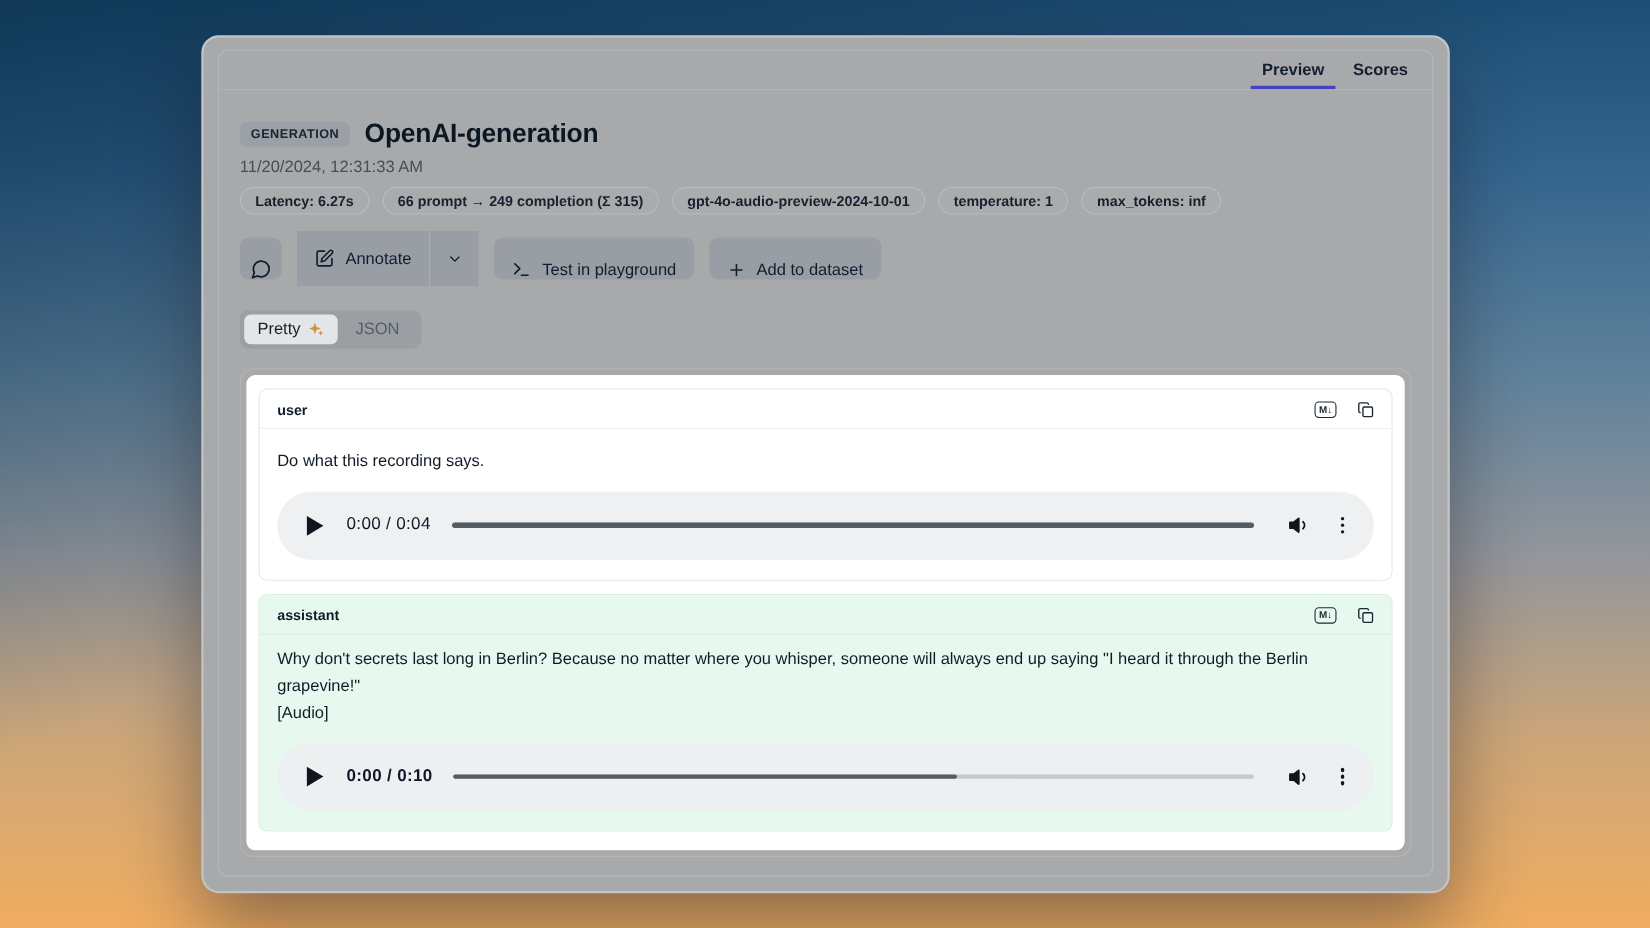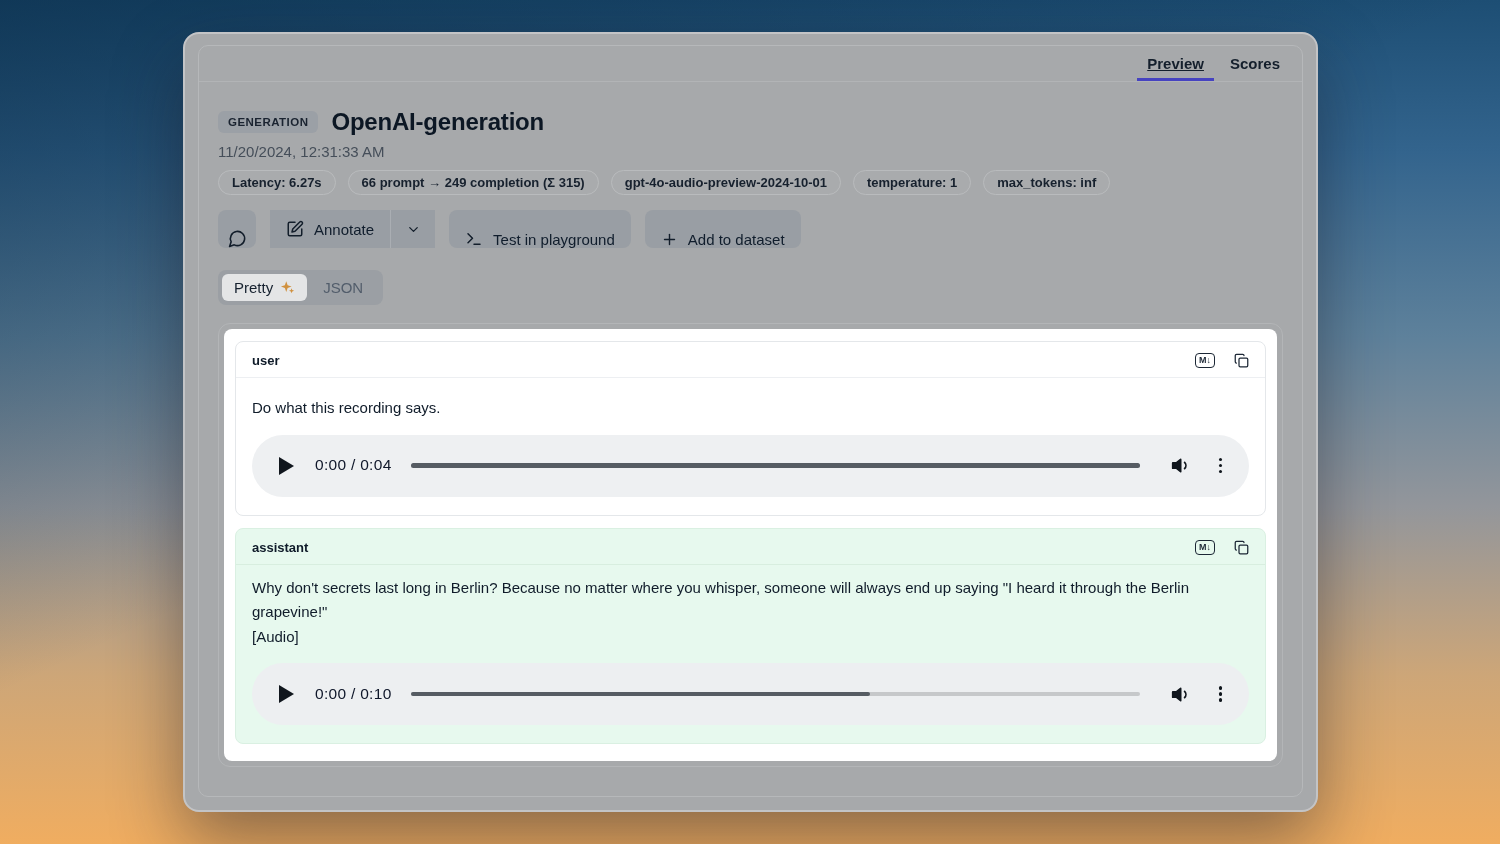--- a/index.html
+++ b/index.html
@@ -31,7 +31,7 @@
     font-size:15px; font-weight:600; color:#141f2c; cursor:pointer;
     border-bottom:3px solid transparent; border-top:3px solid transparent;
   }
-  .tab.active { border-bottom-color:#4643c0;text-decoration:underline; }
+  .tab.active { border-bottom-color:#4643c0; }
   
   .content { flex:1; padding:0 19px; overflow:hidden; }
   .title-row { margin-top:26px; display:flex; align-items:center; gap:13px; }

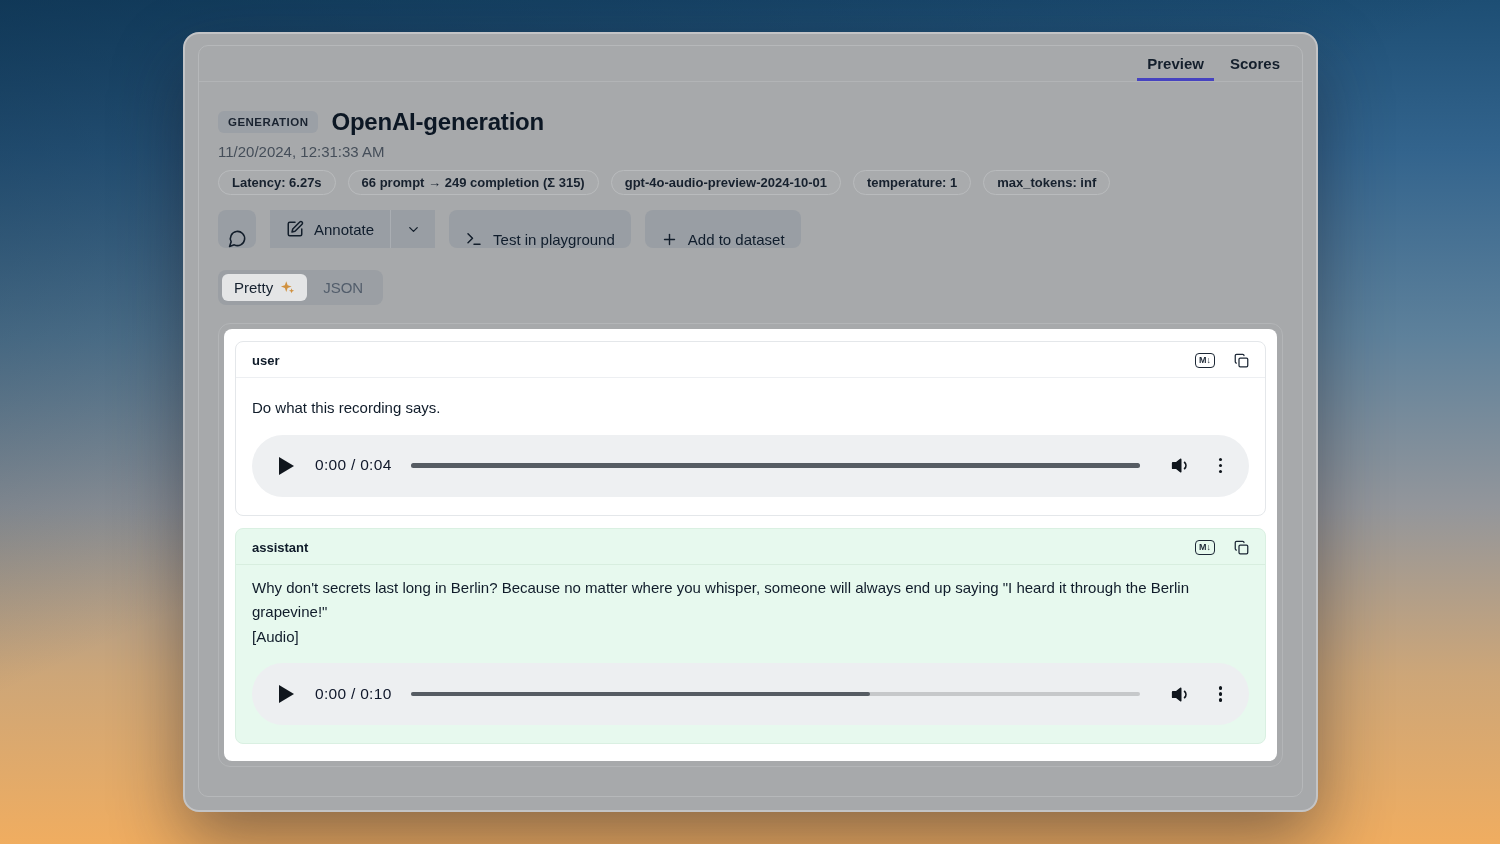--- a/index.html
+++ b/index.html
@@ -56,7 +56,7 @@
     font-family:inherit;
   }
   .icon-btn { width:38px; padding:0; justify-content:center; }
-  .split { display:flex; background:#999ea4; border-radius:0; height:38px; overflow:hidden; }
+  .split { display:flex; background:#999ea4; border-radius:0; height:50px; overflow:hidden; }
   .split-main { display:flex; gap:10px; align-items:center; padding:0 16px; cursor:pointer;
     font-size:15px; font-weight:500; color:#101d2c; }
   .split-chevron { width:45px; border-left:1px solid #aaaeb3; display:flex;

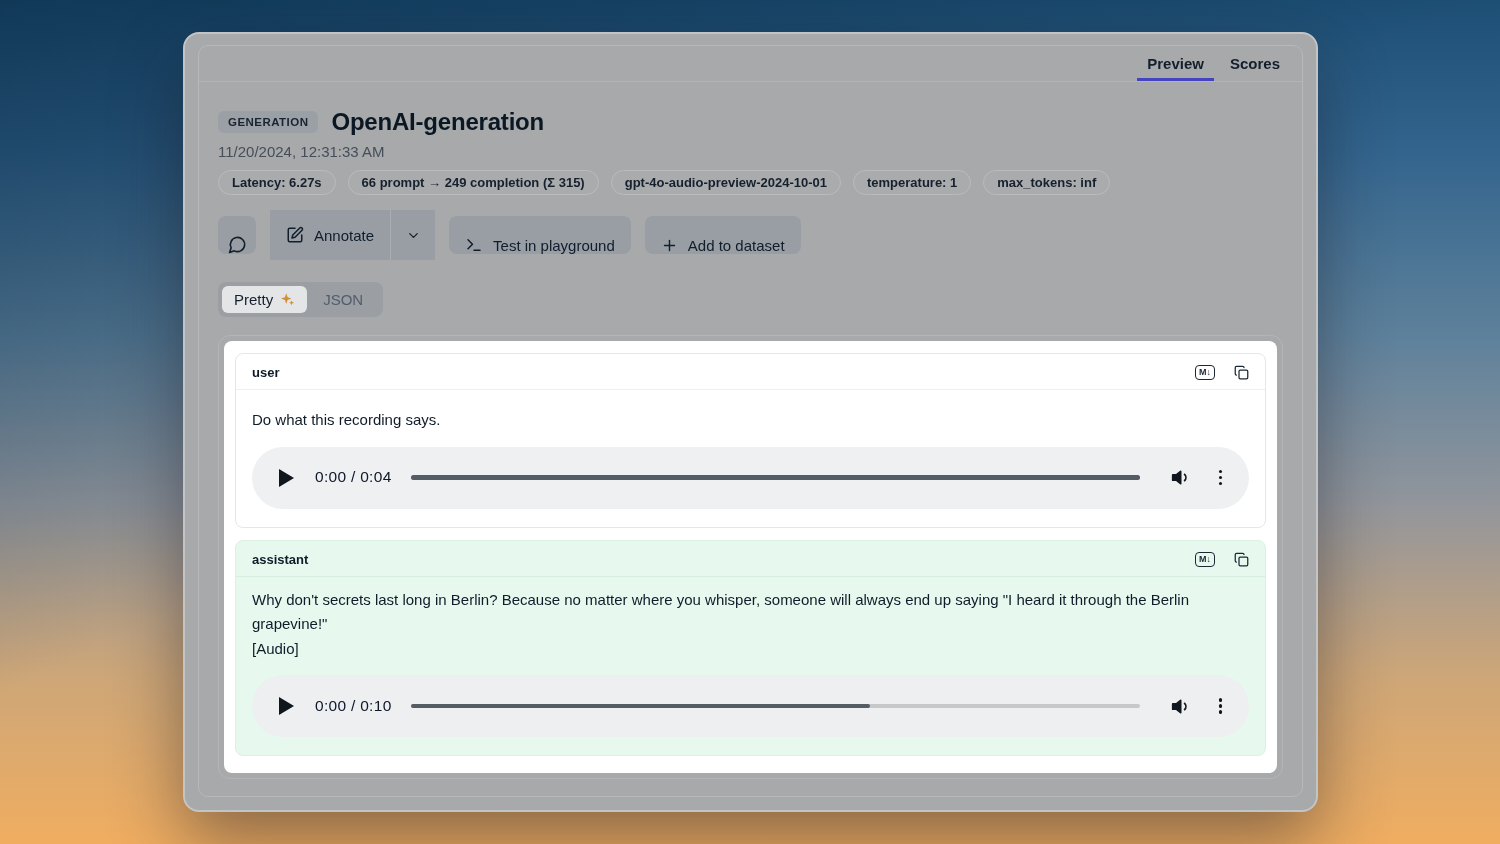--- a/index.html
+++ b/index.html
@@ -96,7 +96,7 @@
     height:62px; border-radius:31px; background:#eef0f2;
     display:flex; align-items:center; padding:0 25px 0 27px;
   }
-  .msg-card.assistant .player { background:#edeff1; }
+  .msg-card.assistant .player { background:#edeff1;font-weight:bold; }
   .play-btn {
     width:0; height:0; border-left:15px solid #10161d;
     border-top:9px solid transparent; border-bottom:9px solid transparent;

